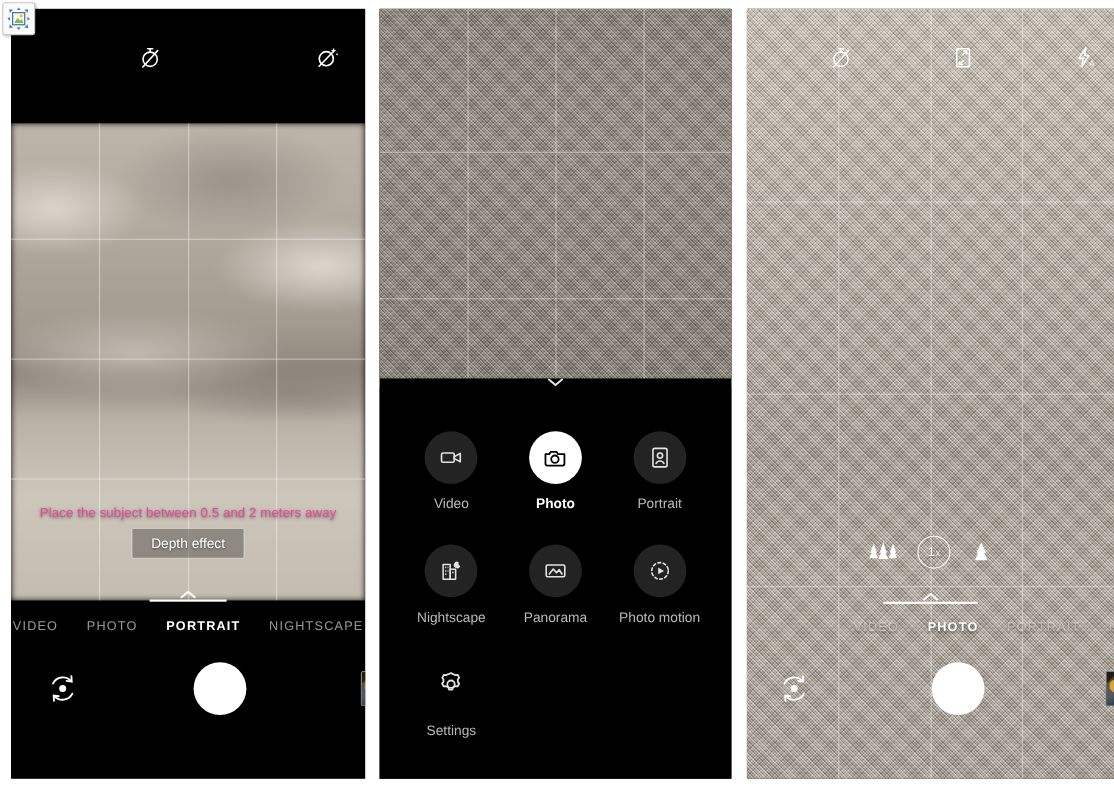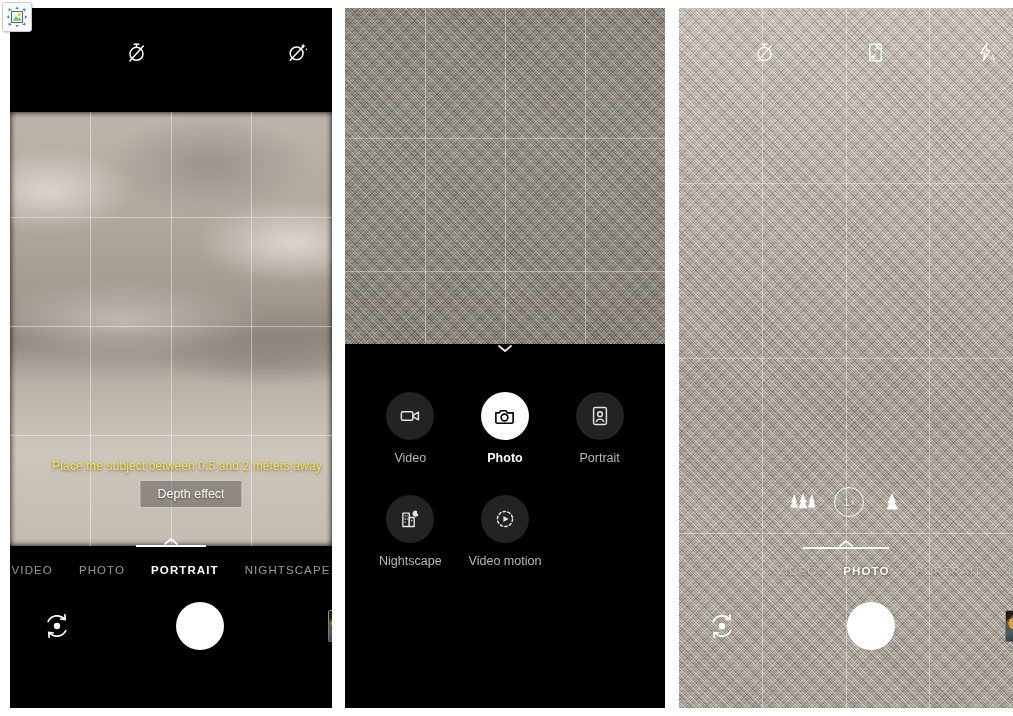--- a/index.html
+++ b/index.html
@@ -59,7 +59,7 @@
   .icn svg{display:block;}
 
   
-  .hint{position:absolute;left:16px;width:100%;text-align:center;color:#fde047;font-size:12px;letter-spacing:.1px;
+  .hint{position:absolute;left:0;width:100%;text-align:center;color:#ec4899;font-size:12px;letter-spacing:.1px;
         text-shadow:0 1px 3px rgba(0,0,0,.55);}
   .depth-btn{position:absolute;left:50%;transform:translateX(-50%);
         border:1px solid rgba(255,255,255,.55);background:rgba(70,68,64,.45);

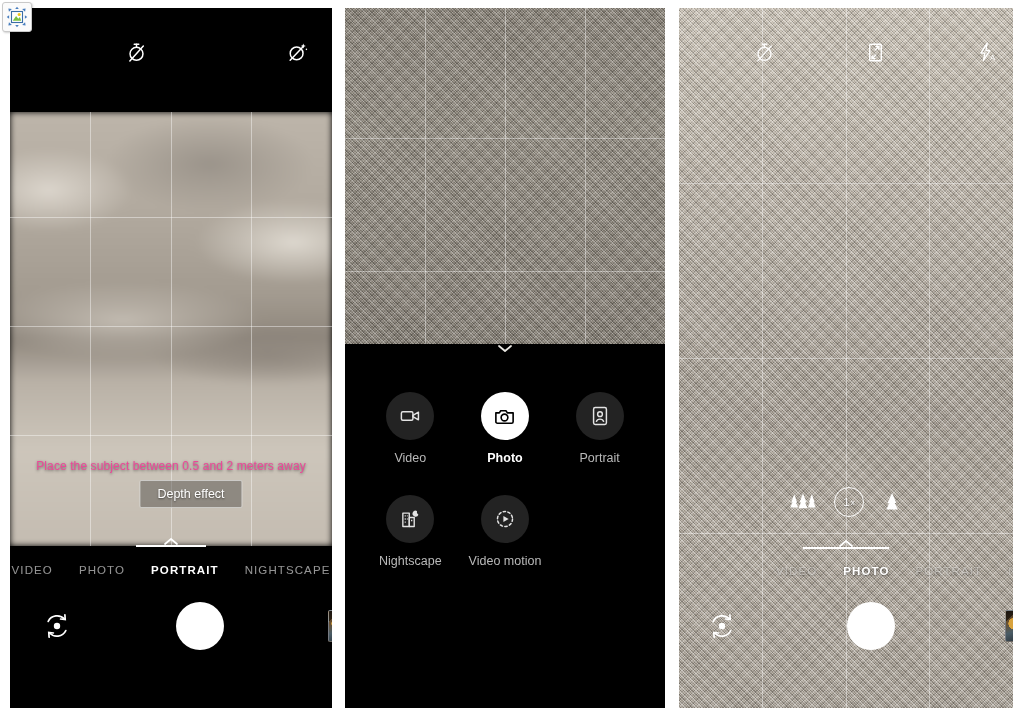--- a/index.html
+++ b/index.html
@@ -64,7 +64,7 @@
   .depth-btn{position:absolute;left:50%;transform:translateX(-50%);
         border:1px solid rgba(255,255,255,.55);background:rgba(70,68,64,.45);
         color:#fff;font-size:12.5px;padding:6px 17px;border-radius:2px;white-space:nowrap;
-        text-shadow:0 1px 2px rgba(0,0,0,.5);margin-left:20px;}
+        text-shadow:0 1px 2px rgba(0,0,0,.5);}
 
   
   .chev{position:absolute;left:50%;transform:translateX(-50%);}

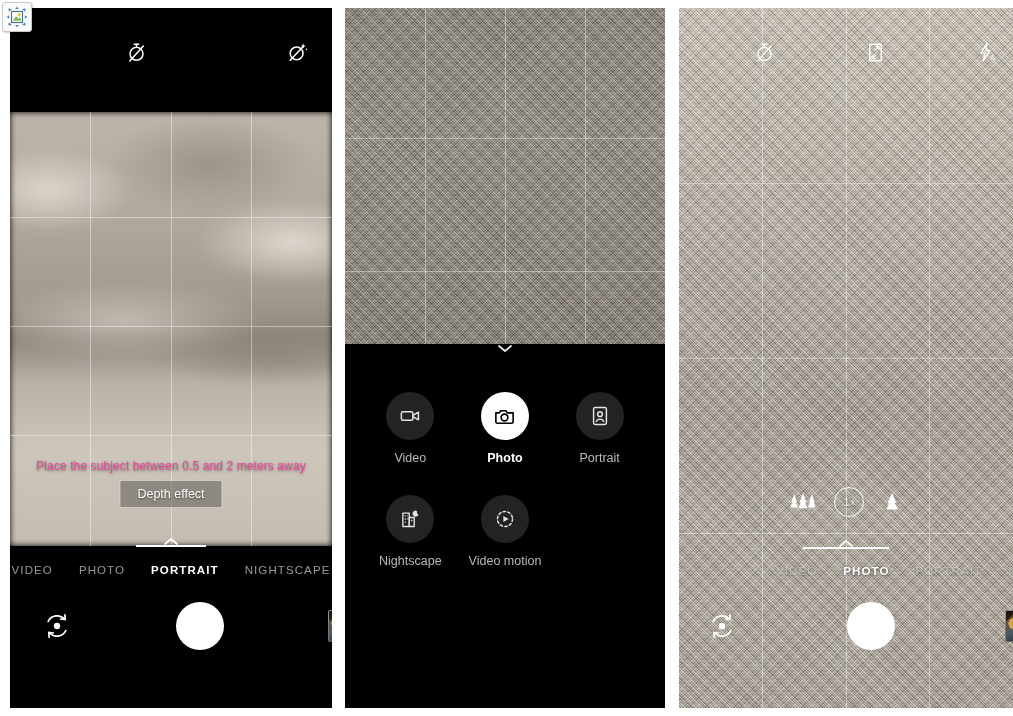--- a/index.html
+++ b/index.html
@@ -265,6 +265,17 @@
 
 
 
+        <div class="mcell">
+          <span class="mcirc">
+            <span class="icn">
+              <svg width="22" height="22" viewBox="0 0 24 24" fill="none" stroke="#e3e3e3" stroke-width="1.6" stroke-linejoin="round">
+                <rect x="2.8" y="6.2" width="18.4" height="11.6" rx="1.4"></rect>
+                <polyline points="5.4,15.6 9.8,10.2 13,13.8 15.6,10.8 18.8,15.6"></polyline>
+              </svg>
+            </span>
+          </span>
+          <span class="mlabel">Panorama</span>
+        </div>
 
         <div class="mcell">
           <span class="mcirc">

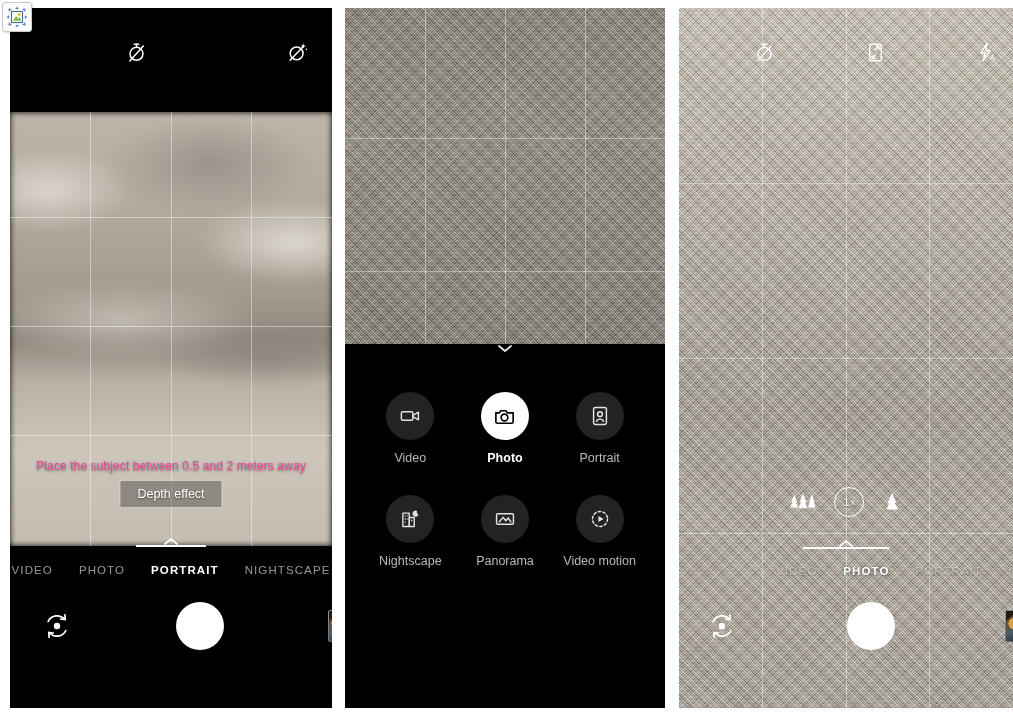--- a/index.html
+++ b/index.html
@@ -286,7 +286,7 @@
               </svg>
             </span>
           </span>
-          <span class="mlabel">Video motion</span>
+          <span class="mlabel">Photo motion</span>
         </div>
 
 

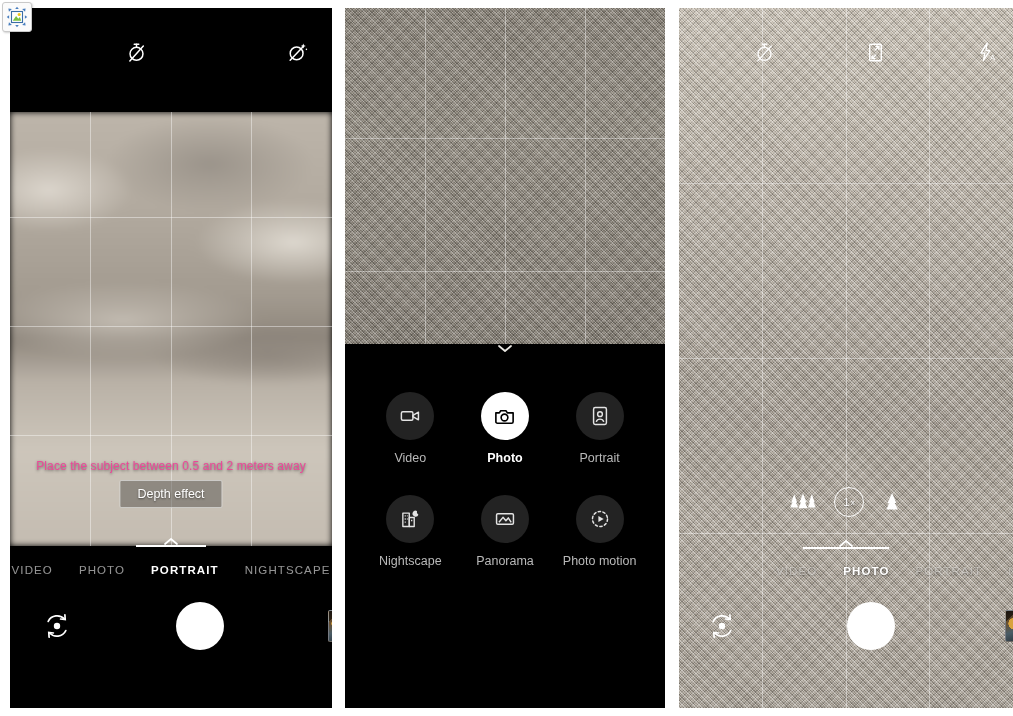--- a/index.html
+++ b/index.html
@@ -289,6 +289,17 @@
           <span class="mlabel">Photo motion</span>
         </div>
 
+        <div class="mcell">
+          <span class="mcirc bare">
+            <span class="icn">
+              <svg width="26" height="26" viewBox="0 0 24 24" fill="none" stroke="#e3e3e3" stroke-width="1.5" stroke-linejoin="round">
+                <circle cx="12" cy="12" r="3.1"></circle>
+                <path d="M12 2.6 l1.7 1.0 a8.4 8.4 0 0 1 1.9 0.8 l1.9-0.3 1.4 2.4 -1.2 1.5 a8.4 8.4 0 0 1 0 2.0 l1.2 1.5 -1.4 2.4 -1.9-0.3 a8.4 8.4 0 0 1-1.9 1.1 l-0.6 1.8 h-2.8 l-0.6-1.8 a8.4 8.4 0 0 1-1.9-1.1 l-1.9 0.3 -1.4-2.4 1.2-1.5 a8.4 8.4 0 0 1 0-2.0 L4.7 6.5 6.1 4.1 8 4.4 a8.4 8.4 0 0 1 1.9-0.8 Z"></path>
+              </svg>
+            </span>
+          </span>
+          <span class="mlabel">Settings</span>
+        </div>
 
       </div>
     </div>

